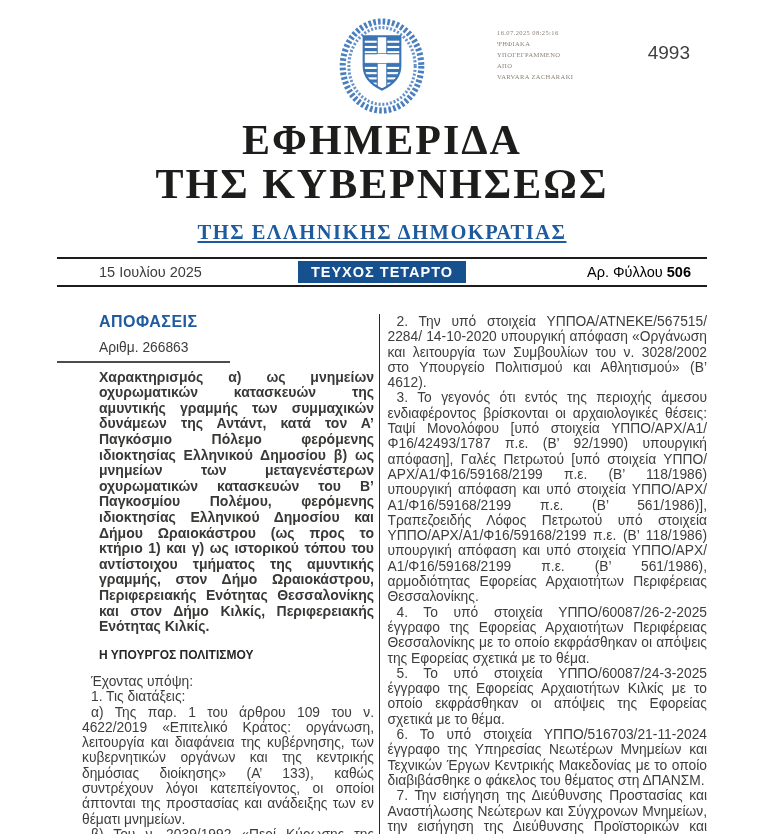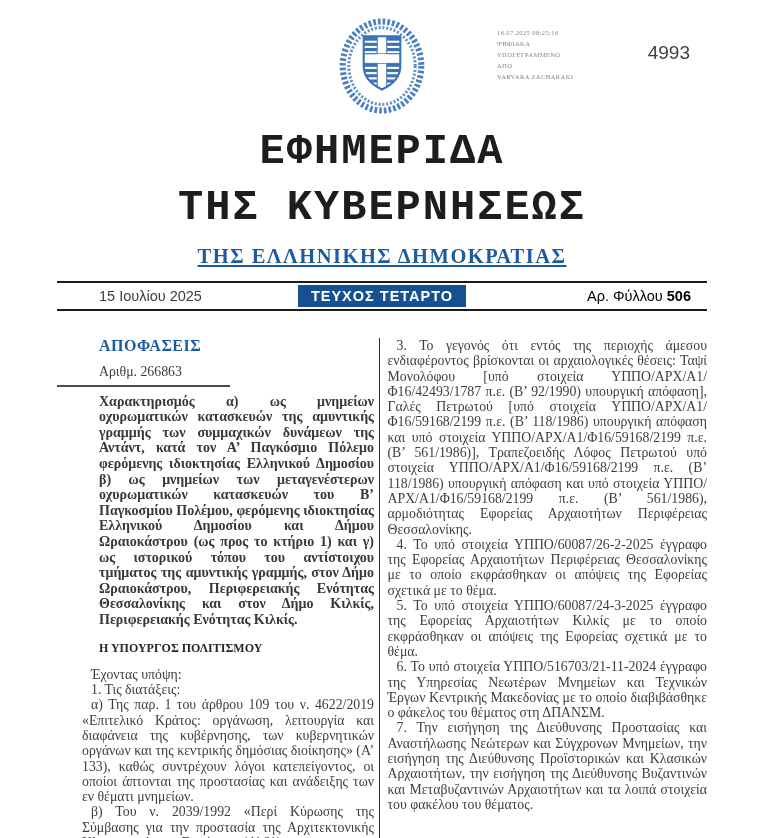--- a/index.html
+++ b/index.html
@@ -22,8 +22,8 @@
   .masthead { text-align:center; padding-top:18px; }
   .emblem { display:inline-block; width:88px; height:96px; }
   .mast-title {
-    font-family:Liberation Mono, monospace; font-weight:bold; color:#1d1d1b;
-    font-size:42px; line-height:44px; letter-spacing:2px; margin-top:12px;
+    font-family:Liberation Serif, serif; font-weight:bold; color:#1d1d1b;
+    font-size:42px; line-height:44px; letter-spacing:2px; margin-top:0;
   }
   .mast-sub {
     font-family:"Liberation Serif", serif; font-weight:bold; color:#1d5a9e;

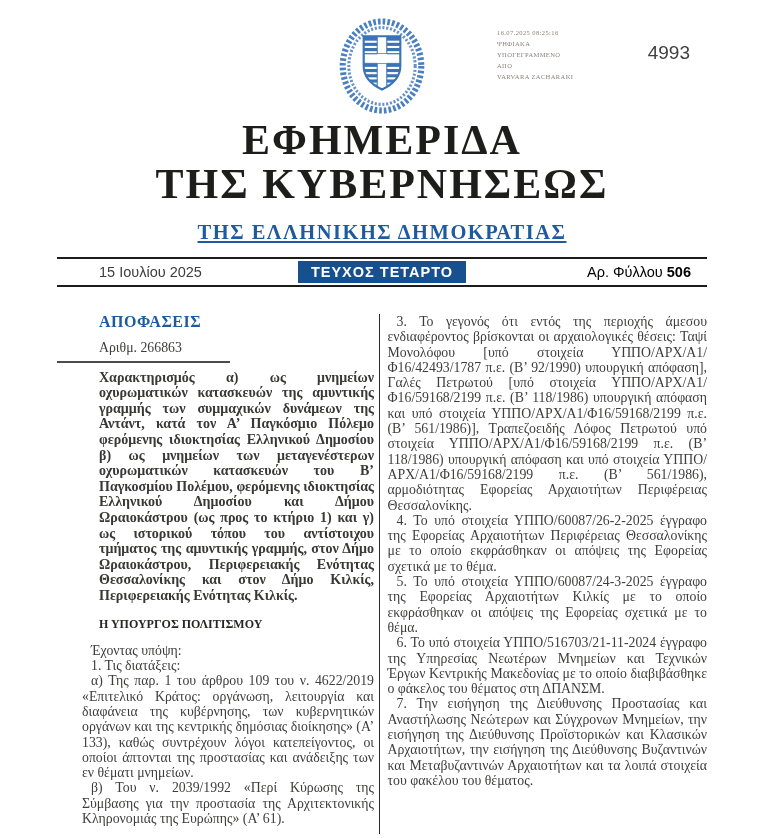--- a/index.html
+++ b/index.html
@@ -46,7 +46,7 @@
   .band-sheet b { font-weight:bold; }
   
   .columns {
-    display:flex; margin:27px 57px 0 57px; height:520px; overflow:hidden;font-family:Liberation Serif, serif;
+    display:flex; margin:27px 57px 0 57px; height:520px; overflow:hidden;
   }
   .col { font-size:13.8px; line-height:15.3px; text-align:justify; }
   .col-left  { width:322px; padding-right:5px; }

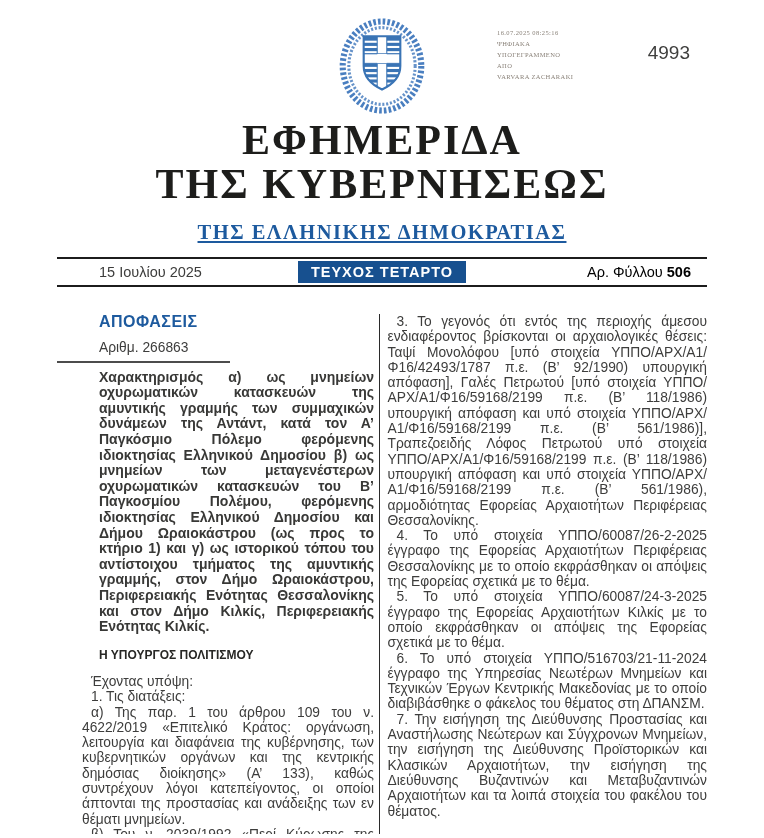--- a/index.html
+++ b/index.html
@@ -145,6 +145,7 @@
     </div>
 
     <div class="col col-right">
+      <p>2. Την υπό στοιχεία ΥΠΠΟΑ/ΑΤΝΕΚΕ/567515/ 2284/ 14-10-2020 υπουργική απόφαση «Οργάνωση και λειτουργία των Συμβουλίων του ν. 3028/2002 στο Υπουργείο Πολιτισμού και Αθλητισμού» (Β’ 4612).</p>
       <p>3. Το γεγονός ότι εντός της περιοχής άμεσου ενδιαφέροντος βρίσκονται οι αρχαιολογικές θέσεις: Ταψί Μονολόφου [υπό στοιχεία ΥΠΠΟ/ΑΡΧ/Α1/Φ16/42493/1787 π.ε. (Β’ 92/1990) υπουργική απόφαση], Γαλές Πετρωτού [υπό στοιχεία ΥΠΠΟ/ΑΡΧ/Α1/Φ16/59168/2199 π.ε. (Β’ 118/1986) υπουργική απόφαση και υπό στοιχεία ΥΠΠΟ/ΑΡΧ/Α1/Φ16/59168/2199 π.ε. (Β’ 561/1986)], Τραπεζοειδής Λόφος Πετρωτού υπό στοιχεία ΥΠΠΟ/ΑΡΧ/Α1/Φ16/59168/2199 π.ε. (Β’ 118/1986) υπουργική απόφαση και υπό στοιχεία ΥΠΠΟ/ΑΡΧ/Α1/Φ16/59168/2199 π.ε. (Β’ 561/1986), αρμοδιότητας Εφορείας Αρχαιοτήτων Περιφέρειας Θεσσαλονίκης.</p>
       <p>4. Το υπό στοιχεία ΥΠΠΟ/60087/26-2-2025 έγγραφο της Εφορείας Αρχαιοτήτων Περιφέρειας Θεσσαλονίκης με το οποίο εκφράσθηκαν οι απόψεις της Εφορείας σχετικά με το θέμα.</p>
       <p>5. Το υπό στοιχεία ΥΠΠΟ/60087/24-3-2025 έγγραφο της Εφορείας Αρχαιοτήτων Κιλκίς με το οποίο εκφράσθηκαν οι απόψεις της Εφορείας σχετικά με το θέμα.</p>

